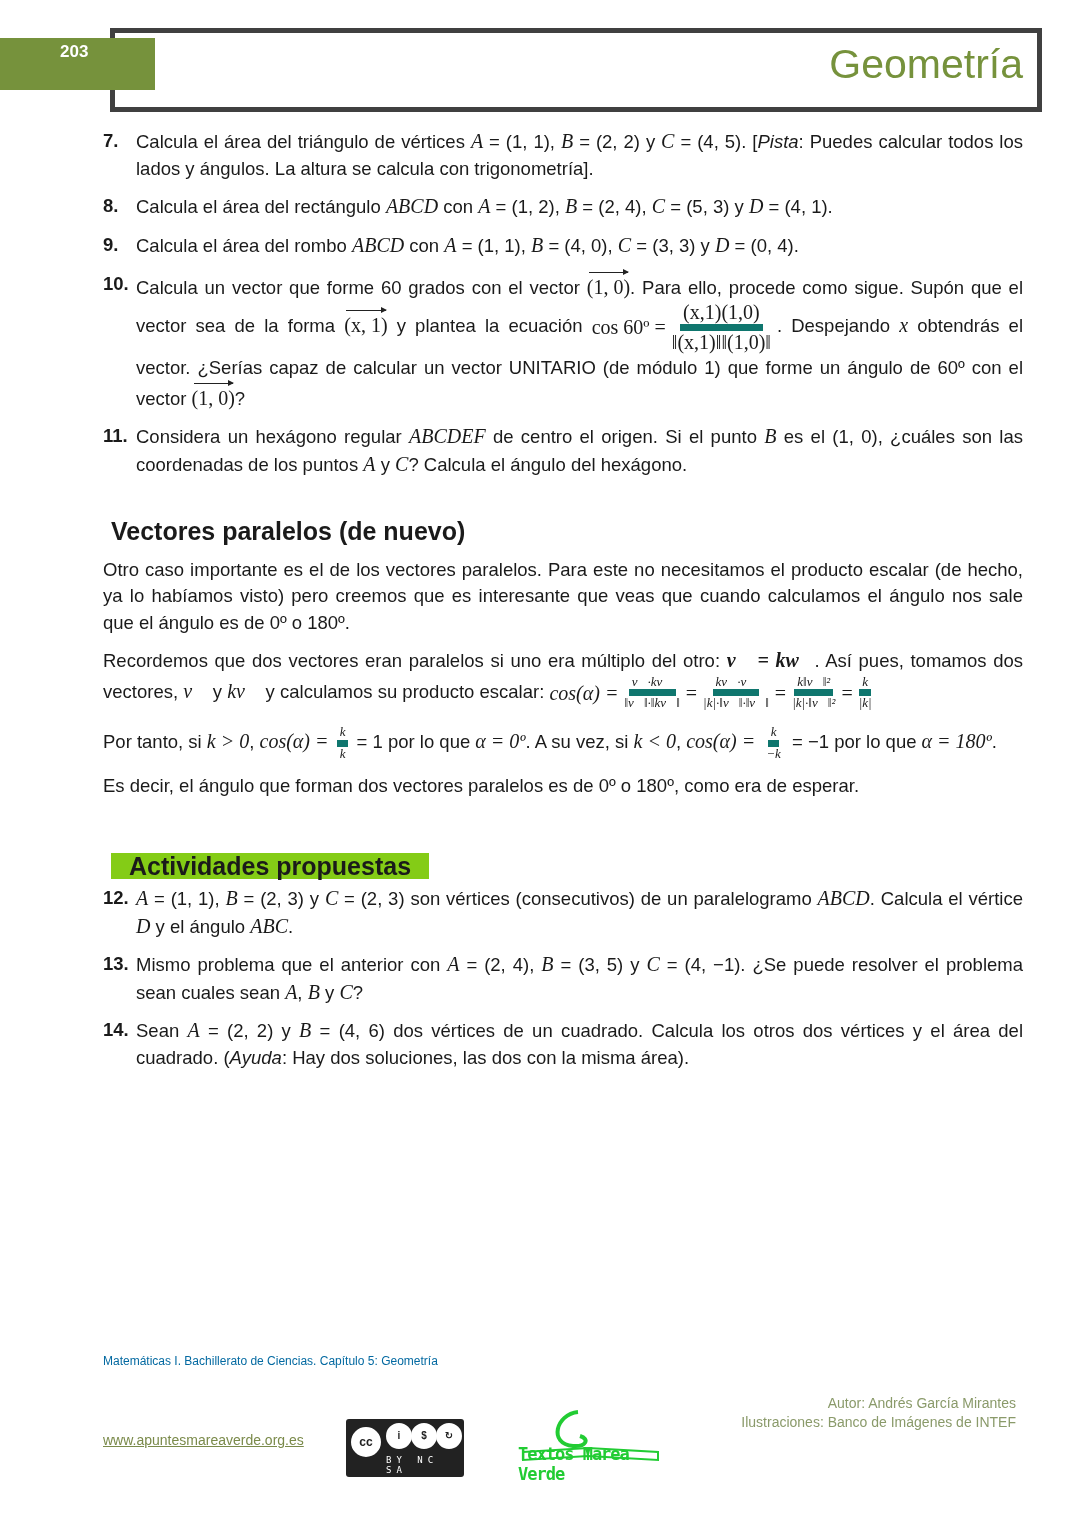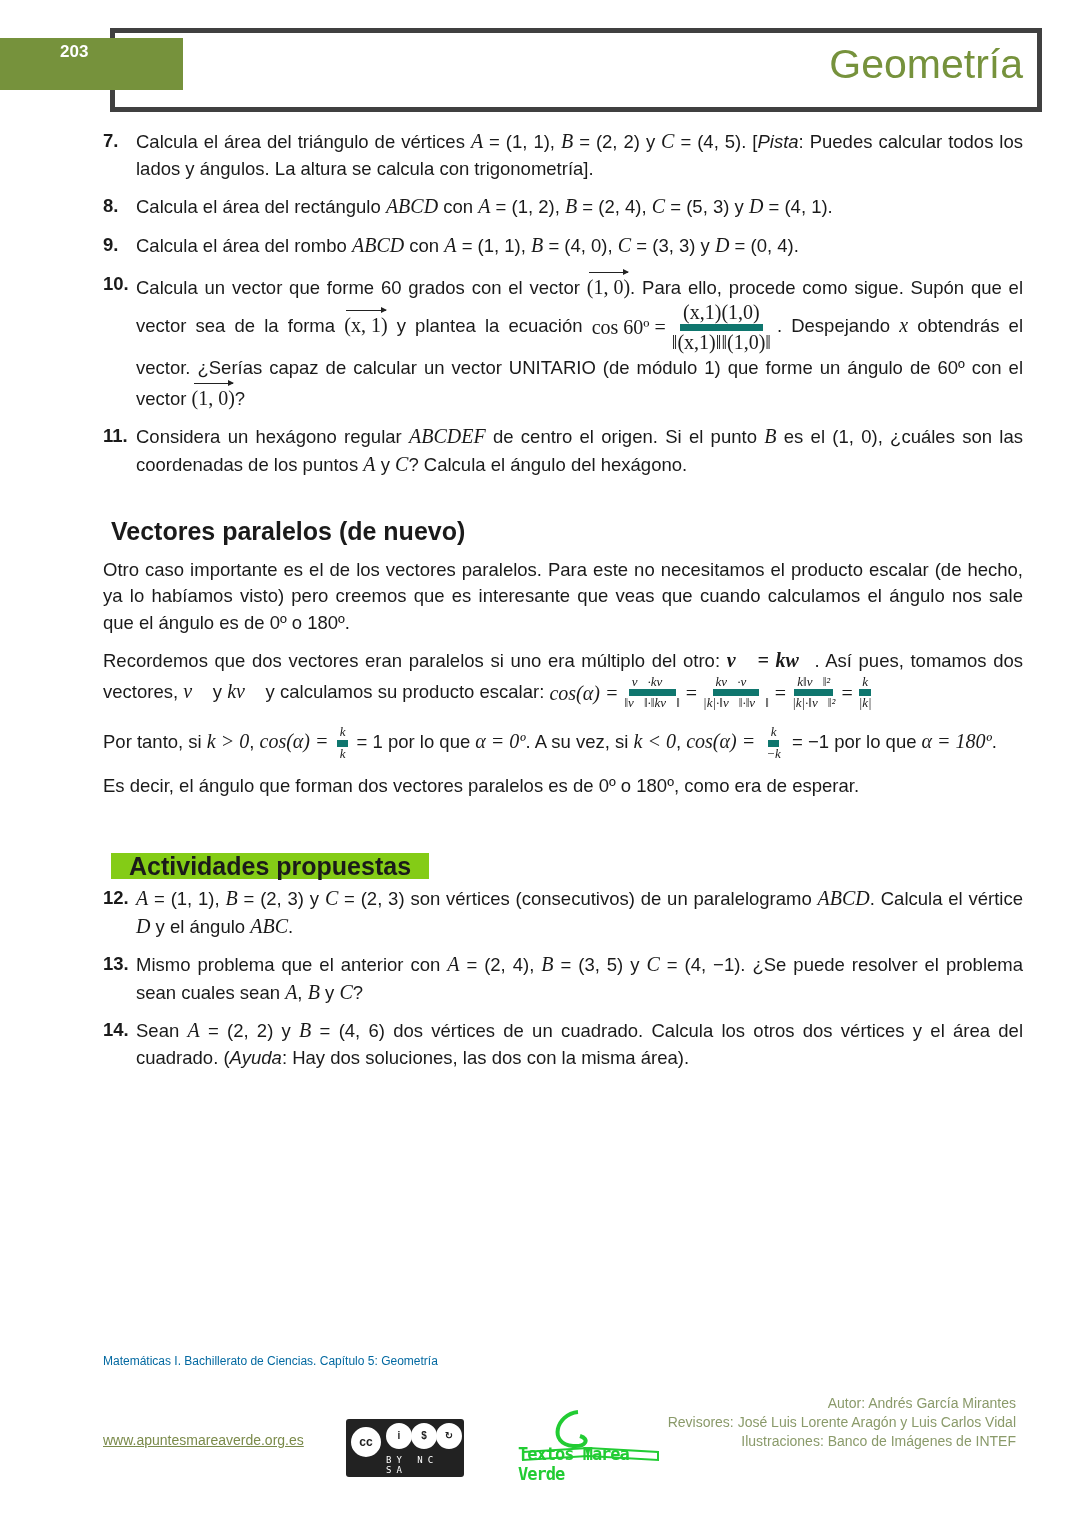--- a/index.html
+++ b/index.html
@@ -5,7 +5,7 @@
   html, body { margin: 0; padding: 0; background: #ffffff; }
   body { width: 1080px; height: 1527px; position: relative; overflow: hidden;
          font-family: "Liberation Sans", "DejaVu Sans", sans-serif; color: #1a1a1a; }
-  .page-num-box { position: absolute; left: 0; top: 38px; width: 155px; height: 52px; background: #76923c; z-index: 2; padding-left: 28px; }
+  .page-num-box { position: absolute; left: 0; top: 38px; width: 155px; height: 52px; background: #76923c; z-index: 2; }
   .page-num { position: absolute; left: 60px; top: 4px; color: #fff; font-weight: bold; font-size: 17px; }
   .title-frame { position: absolute; left: 110px; top: 28px; width: 922px; height: 74px; border: 5px solid #404040; z-index: 1; }
   .title { position: absolute; right: 14px; top: 8px; font-size: 41px; color: #76923c; }

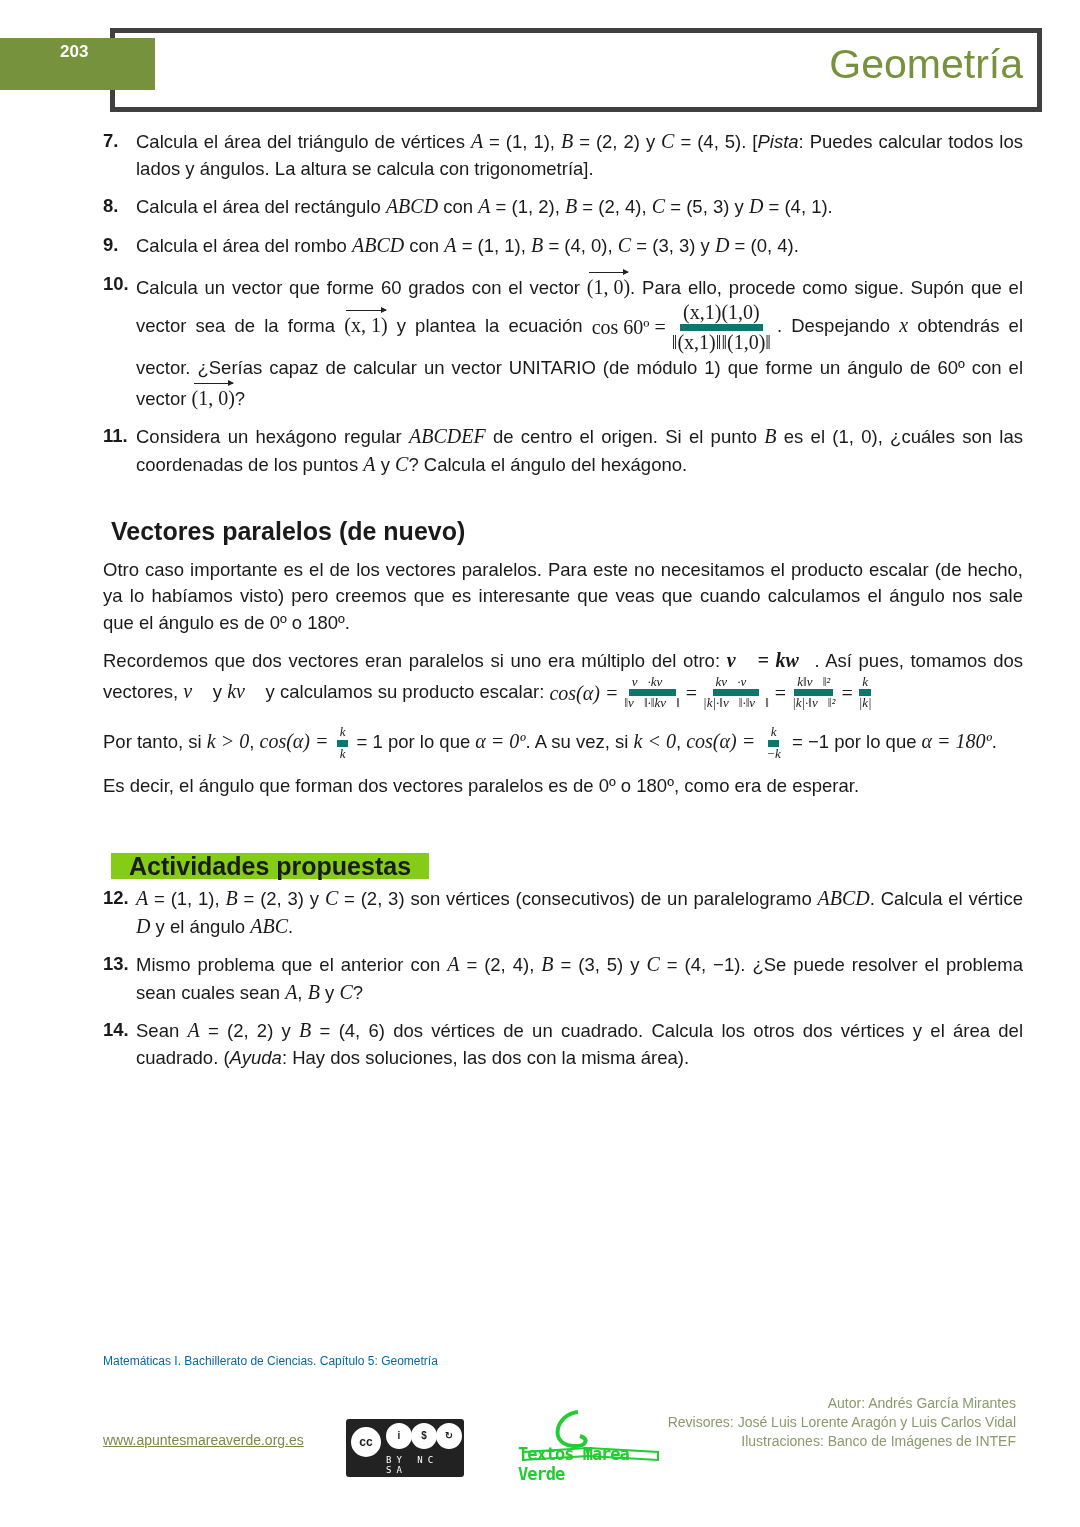--- a/index.html
+++ b/index.html
@@ -180,7 +180,6 @@
 
 <div class="footer-right">
   <div>Autor: Andrés García Mirantes</div>
-  <div>Revisores: José Luis Lorente Aragón y Luis Carlos Vidal</div>
   <div>Ilustraciones: Banco de Imágenes de INTEF</div>
 </div>
 

